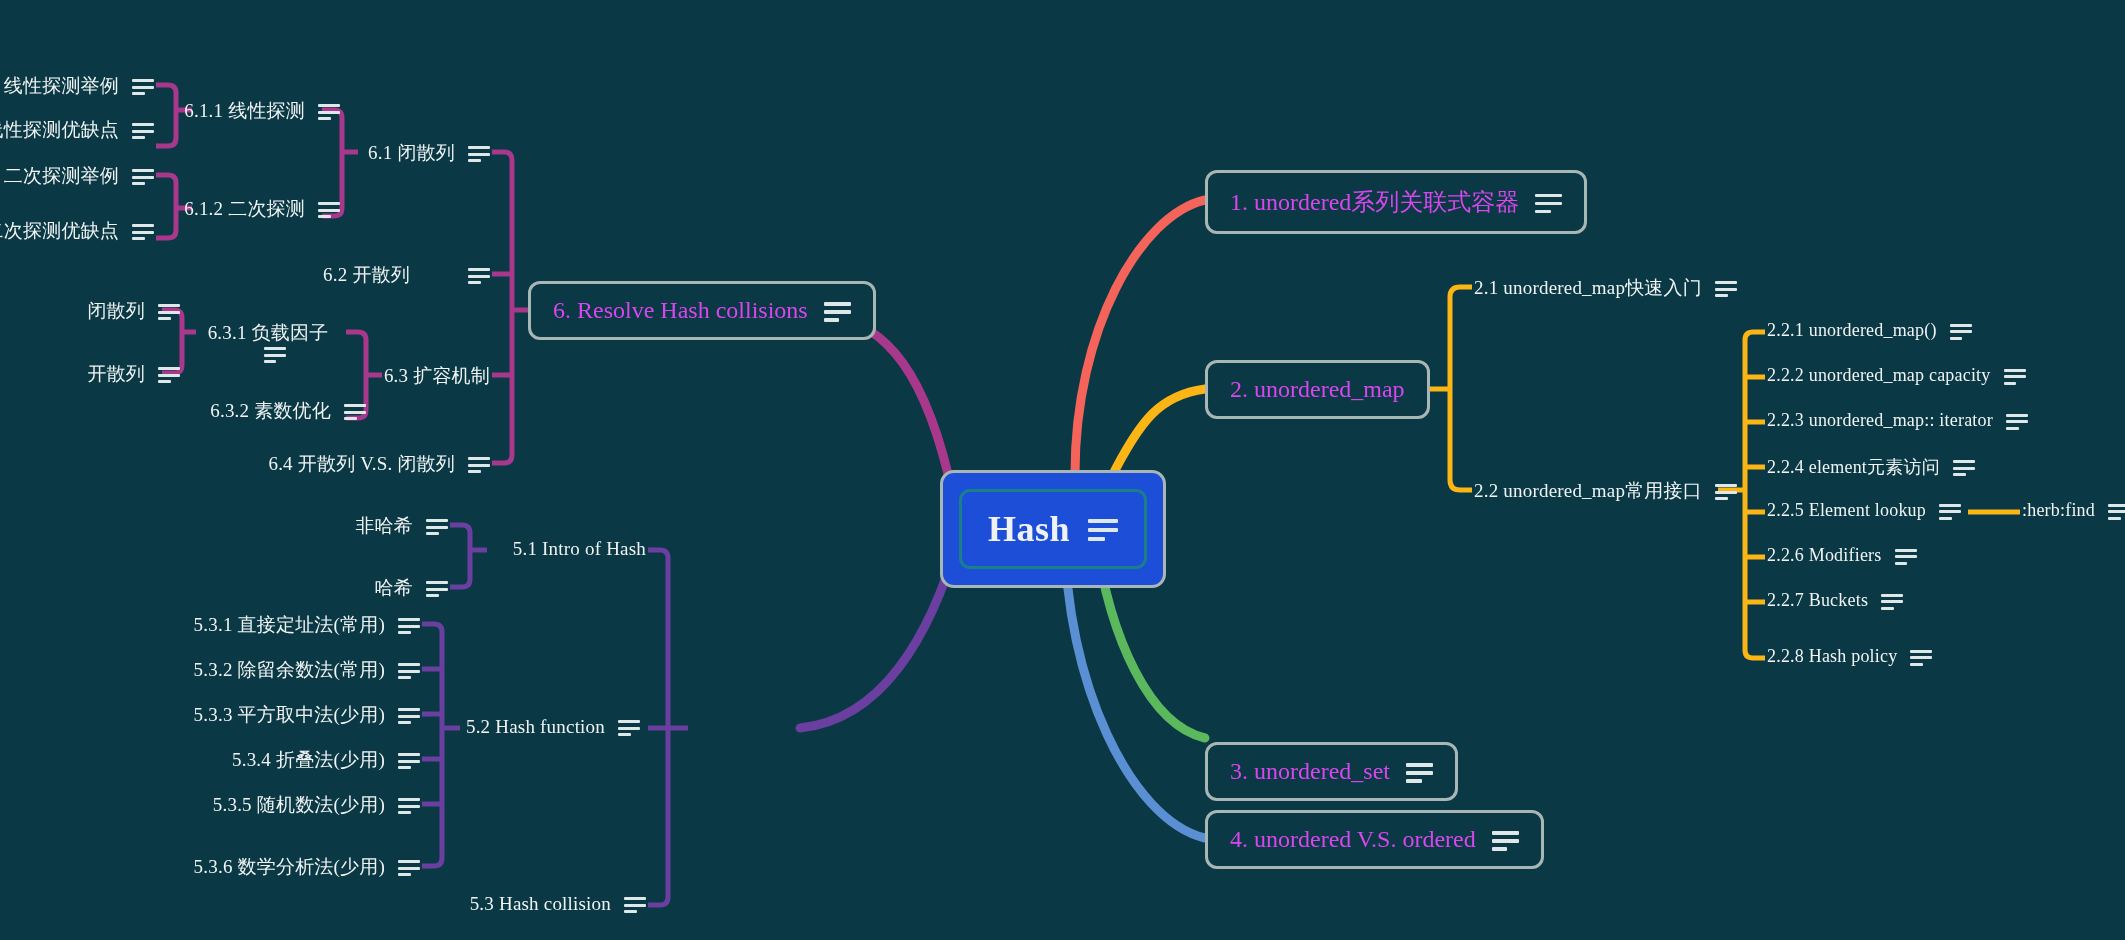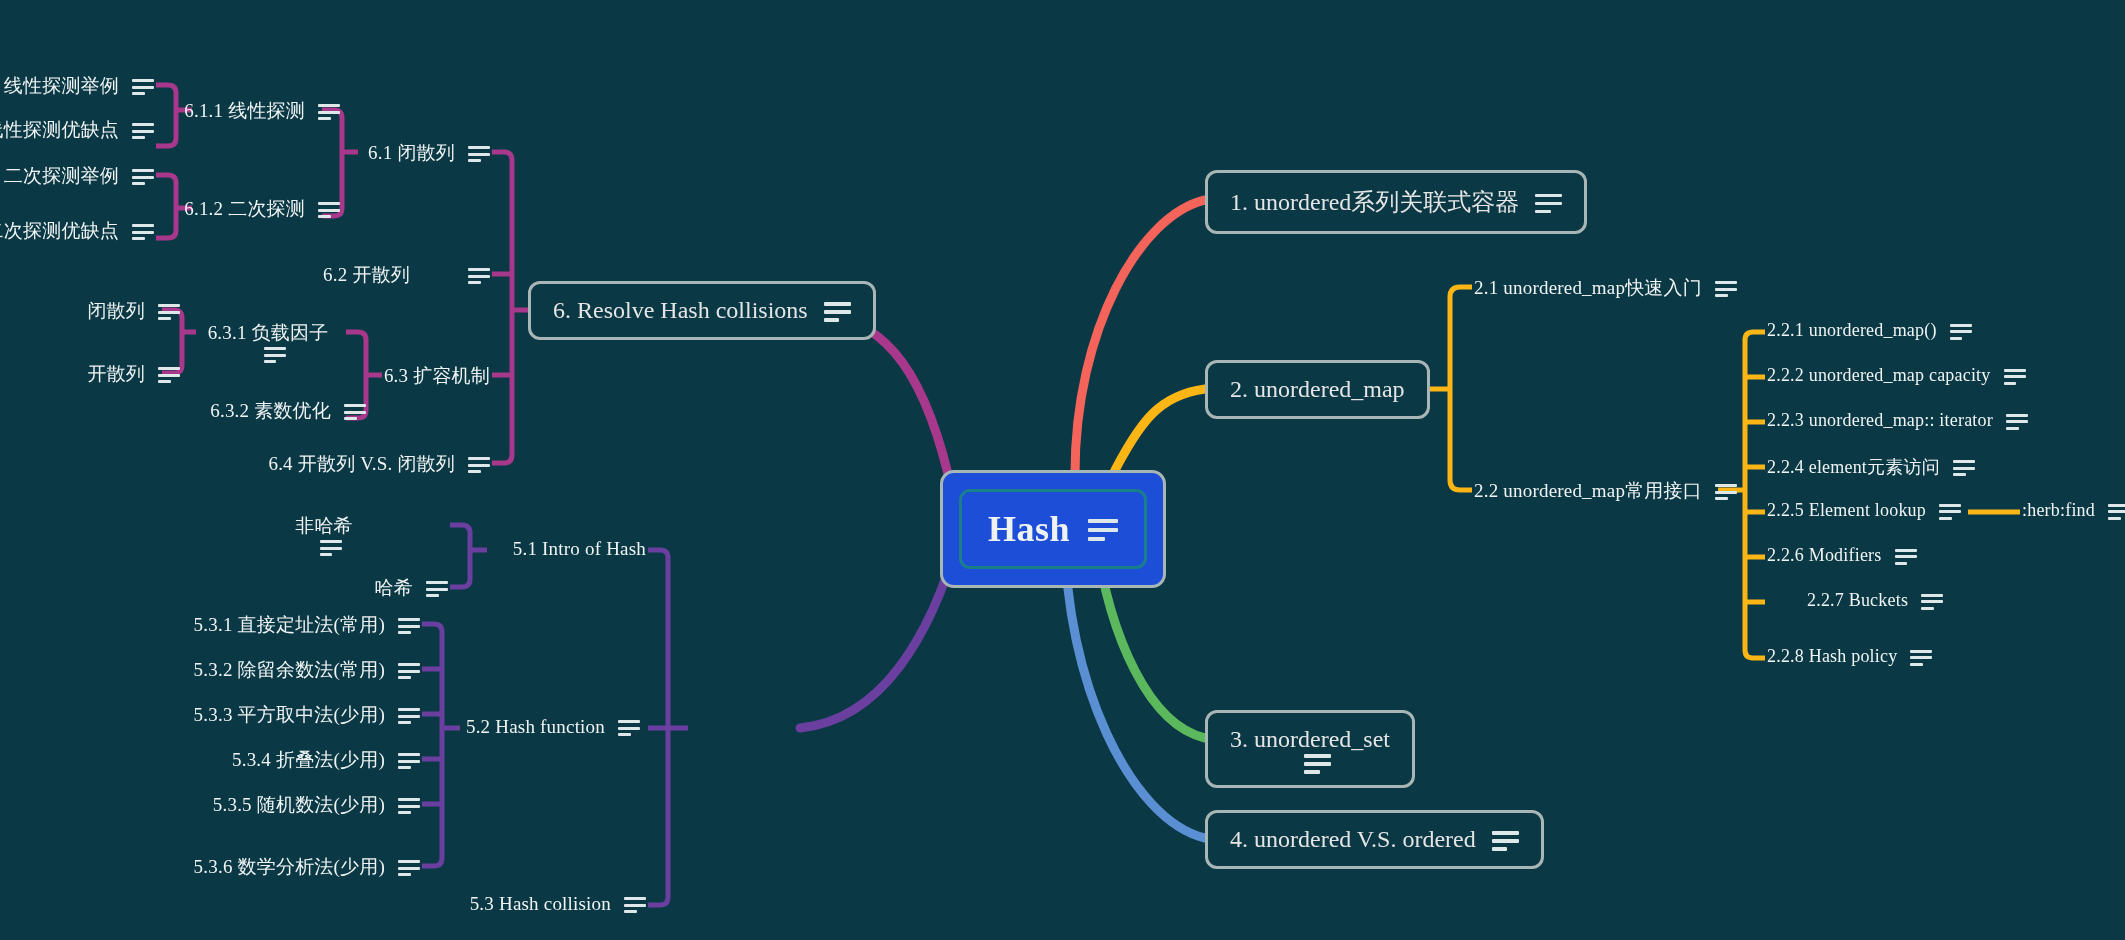--- a/index.html
+++ b/index.html
@@ -24,7 +24,7 @@
   .boxed{
     border:3px solid #a9b6b6;border-radius:12px;
     background:#0a3844;
-    padding:13px 22px;font-size:24px;color:#e5e5e5;
+    padding:13px 22px;font-size:24px;color:#d946ef;
   }
   
   .root{

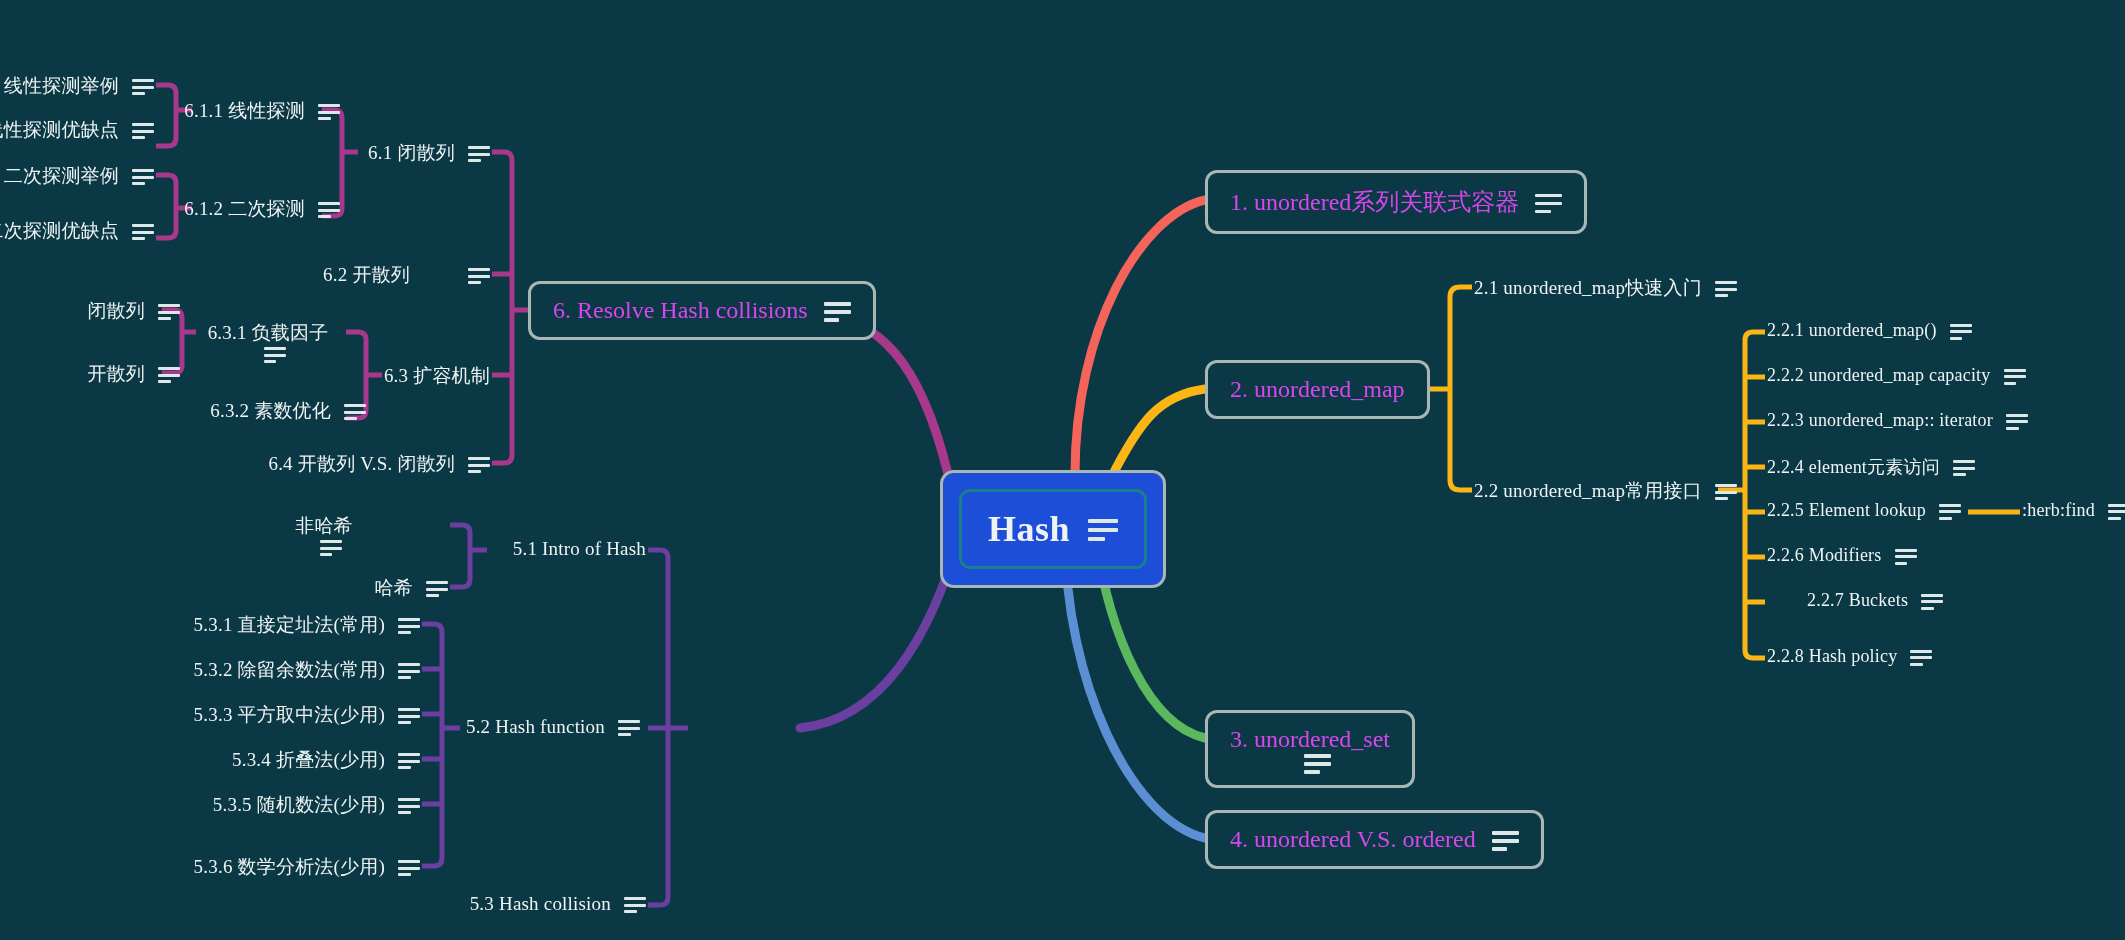--- a/index.html
+++ b/index.html
@@ -280,7 +280,7 @@
   <div class="node leaf ralign" style="left:328px;top:538px;width:318px;">
     <span class="lbl">5.1 Intro of Hash</span>
   </div>
-  <div class="node leaf ralign" style="left:200px;top:513px;width:248px;flex-direction:column;">
+  <div class="node leaf ralign" style="left:200px;top:513px;width:248px;">
     <span class="lbl">非哈希</span>
     <span class="notes">
         <i></i>

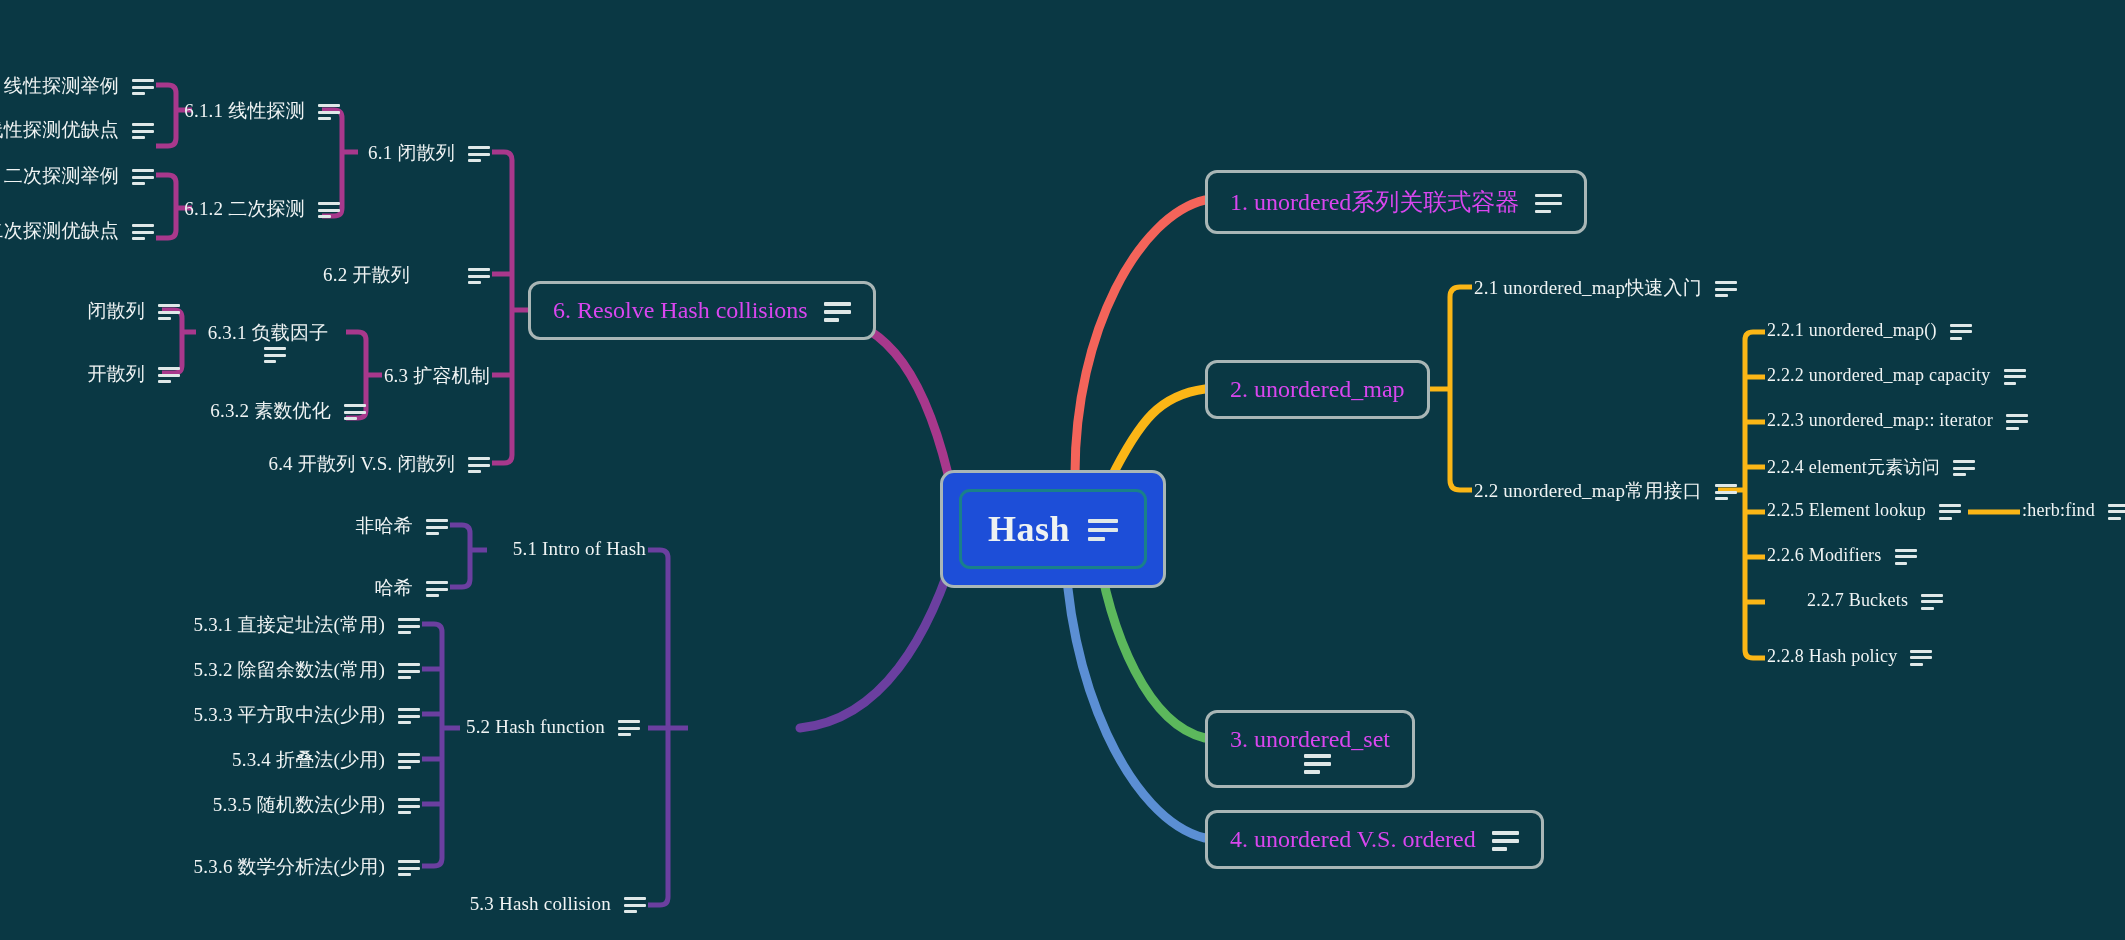--- a/index.html
+++ b/index.html
@@ -241,7 +241,7 @@
         <i></i>
       </span>
   </div>
-  <div class="node leaf small" style="left:1807px;top:590px;">
+  <div class="node leaf small" style="left:1767px;top:590px;">
     <span class="lbl">2.2.7 Buckets</span>
     <span class="notes">
         <i></i>

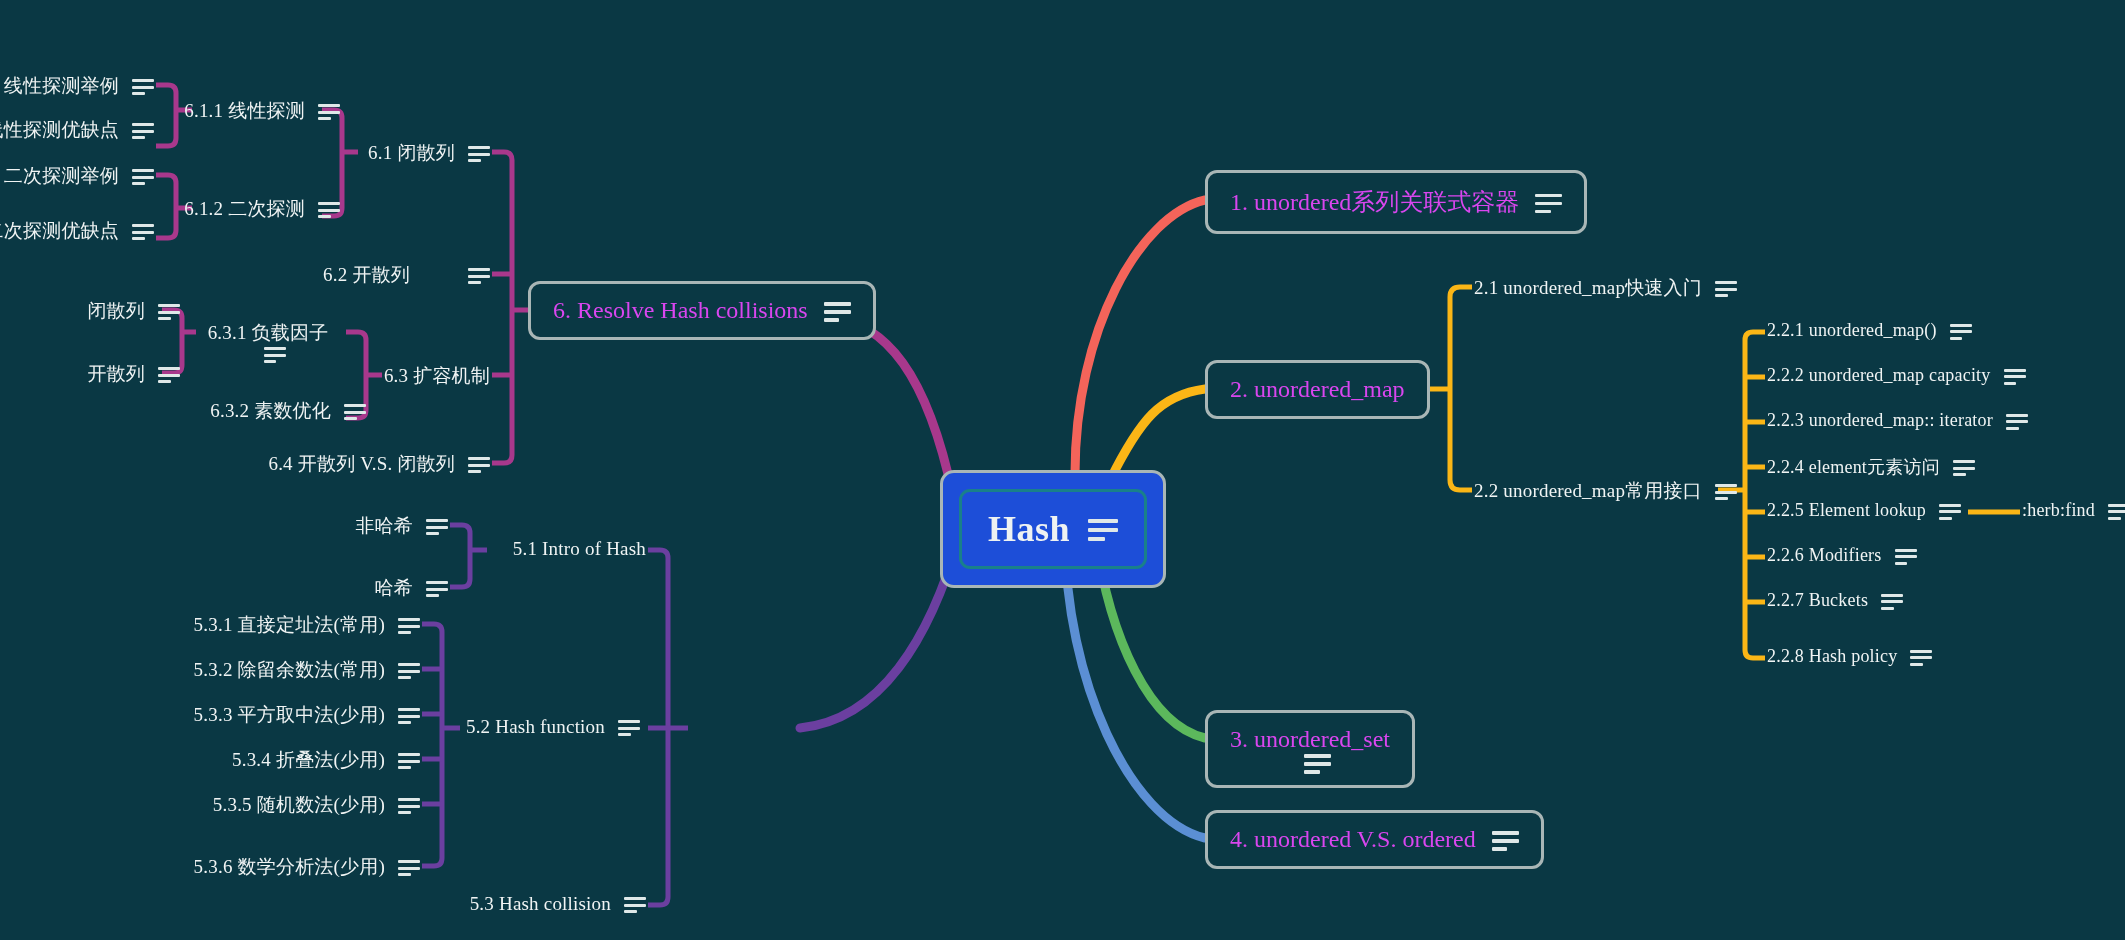--- a/index.html
+++ b/index.html
@@ -258,7 +258,7 @@
       </span>
   </div>
 
-  <div class="node boxed" style="left:1205px;top:710px;flex-direction:column;">
+  <div class="node boxed" style="left:1205px;top:742px;">
     <span class="lbl">3. unordered_set</span>
     <span class="notes big">
         <i></i>

